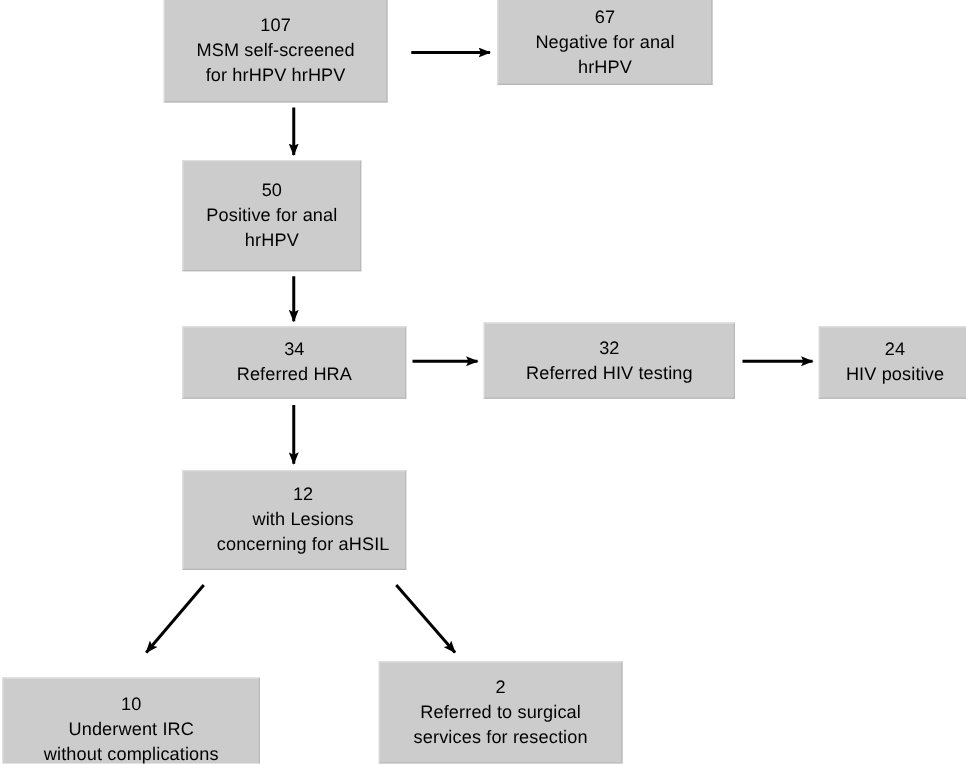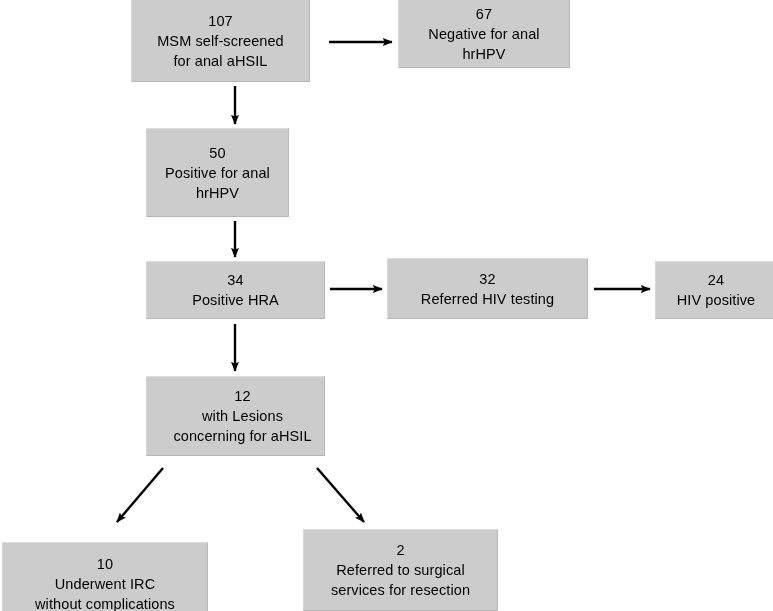--- a/index.html
+++ b/index.html
@@ -100,7 +100,7 @@
   <div class="node" style="left:131px; top:-1px; width:179px; height:83px;">
     <span class="node-count">107</span>
     <span class="node-label">MSM self-screened
-for anal aHSIL</span>
+for hrHPV hrHPV</span>
   </div>
 
   <div class="node" style="left:398px; top:-1px; width:172px; height:69px;">

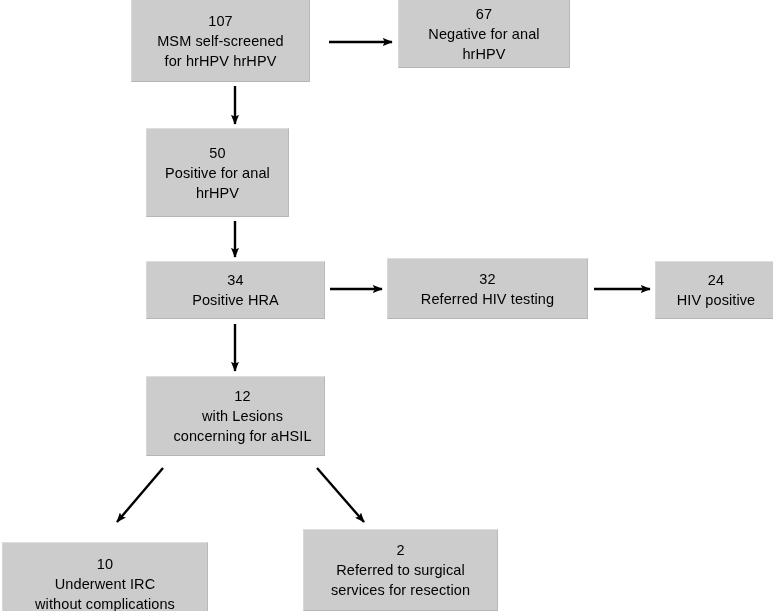--- a/index.html
+++ b/index.html
@@ -117,7 +117,7 @@
 
   <div class="node" style="left:146px; top:261px; width:179px; height:58px;">
     <span class="node-count">34</span>
-    <span class="node-label">Positive HRA</span>
+    <span class="node-label">Referred HRA</span>
   </div>
 
   <div class="node" style="left:387px; top:258px; width:201px; height:61px;">

